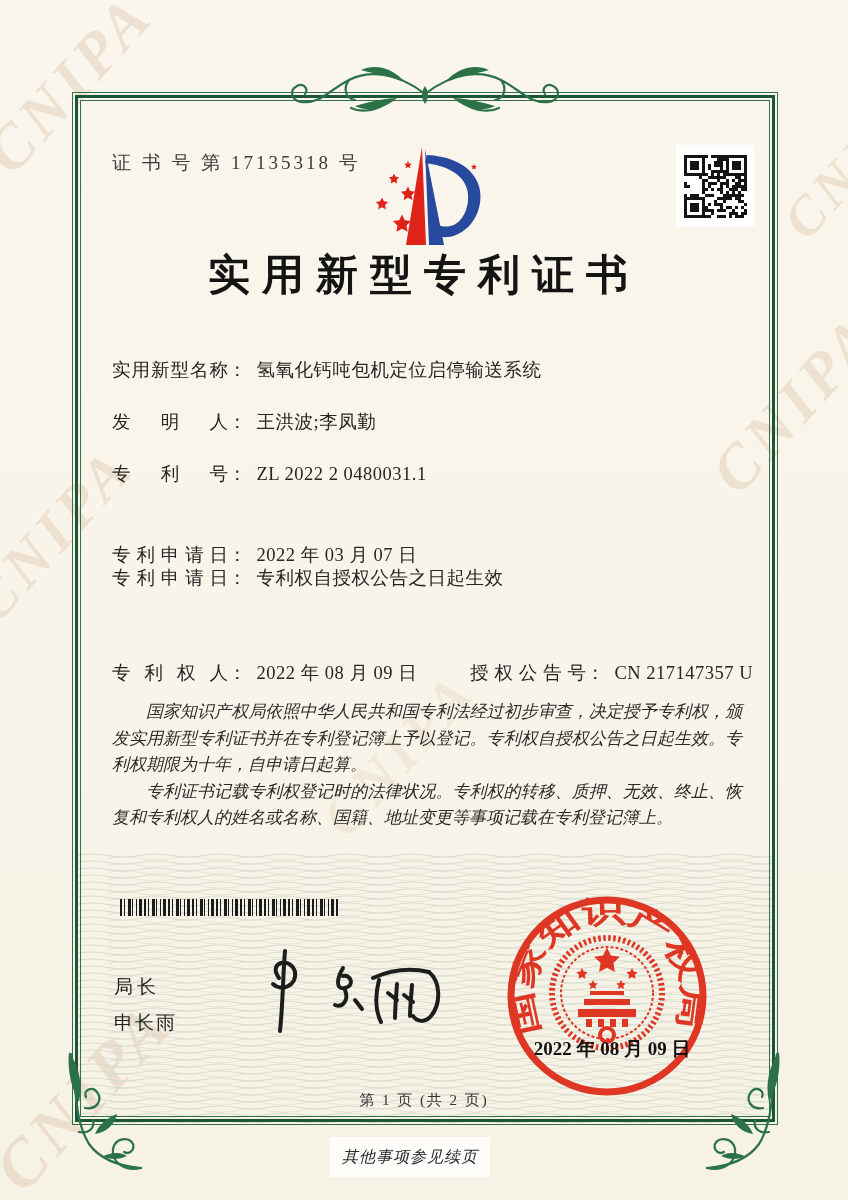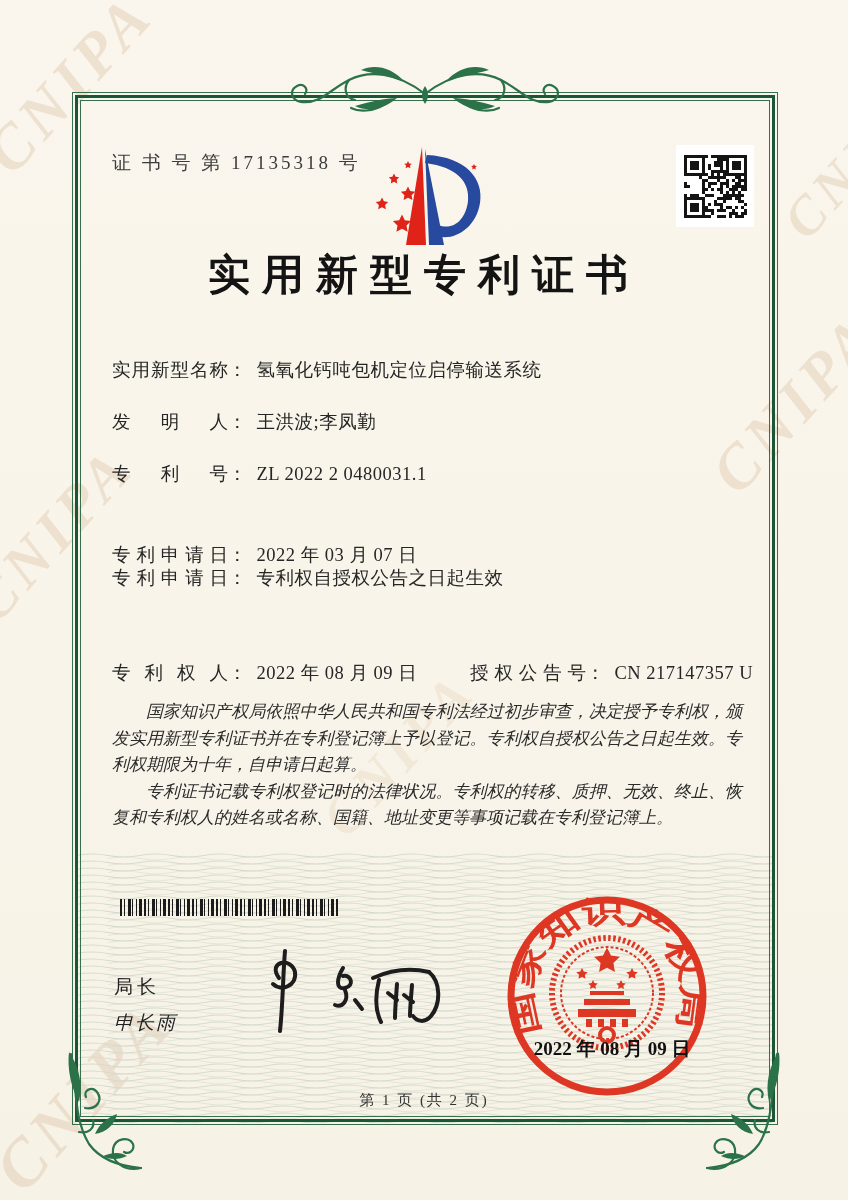--- a/index.html
+++ b/index.html
@@ -65,7 +65,7 @@
   .signer-title { position:absolute; left:114px; top:974px; font-size:19px; letter-spacing:4px;
                   color:#222; z-index:4; }
   .signer-name  { position:absolute; left:114px; top:1010px; font-size:19px; letter-spacing:2px;
-                  color:#222; z-index:4;font-style:italic; }
+                  color:#222; z-index:4; }
   .signature    { position:absolute; left:245px; top:948px; z-index:5; }
 
   

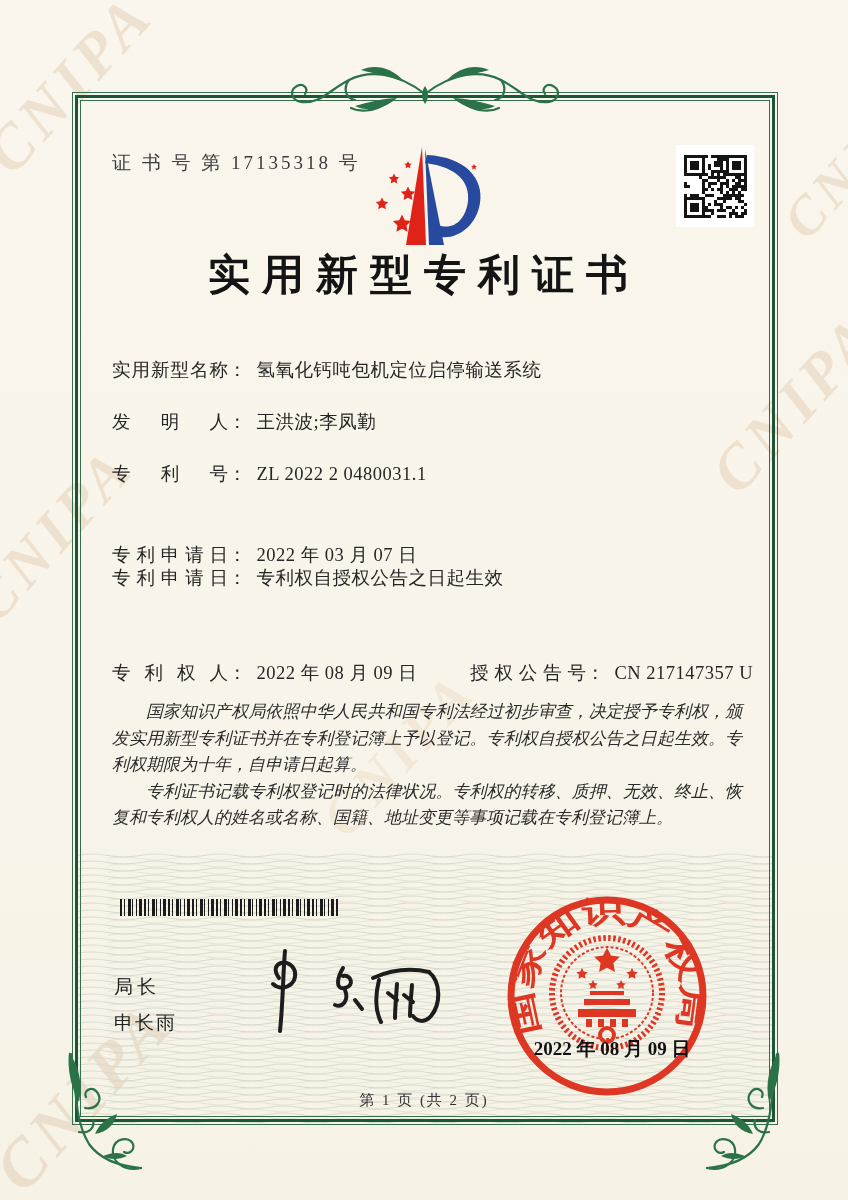--- a/index.html
+++ b/index.html
@@ -508,6 +508,7 @@
   <div class="seal-date">2022 年 08 月 09 日</div>
 
   <div class="page-num">第 1 页 (共 2 页)</div>
+  <div class="note-box">其他事项参见续页</div>
 
 </div>
 

